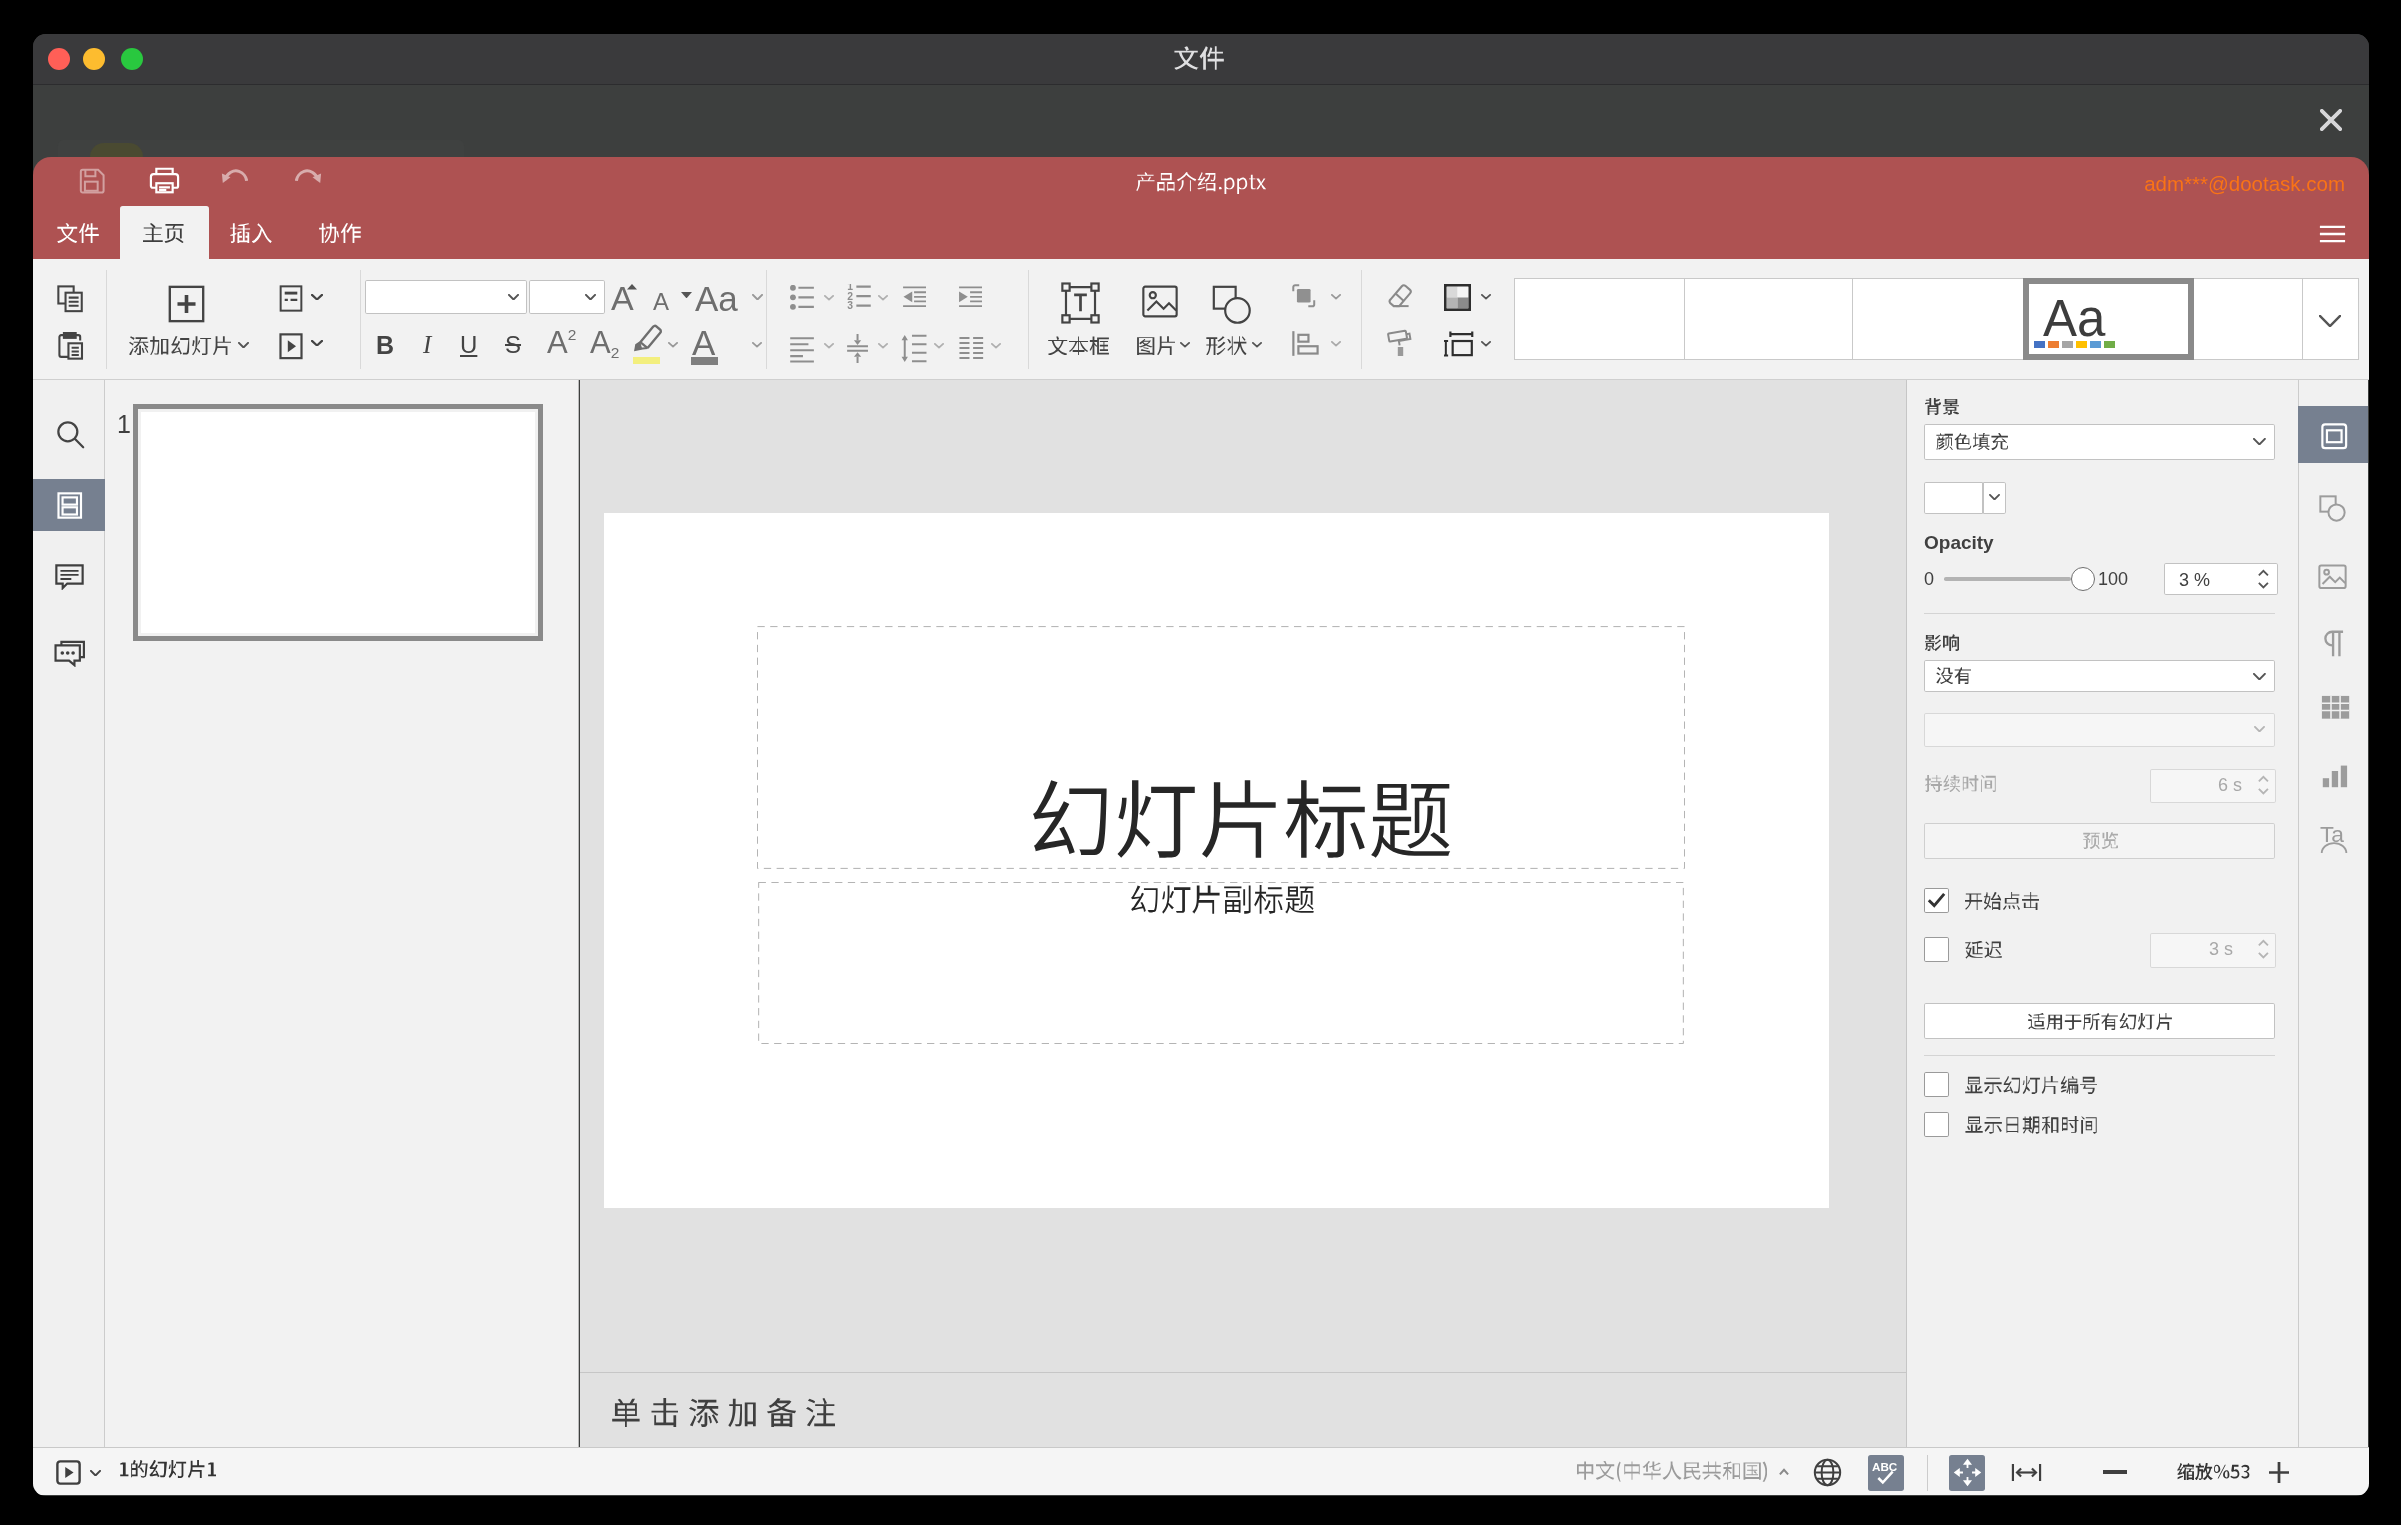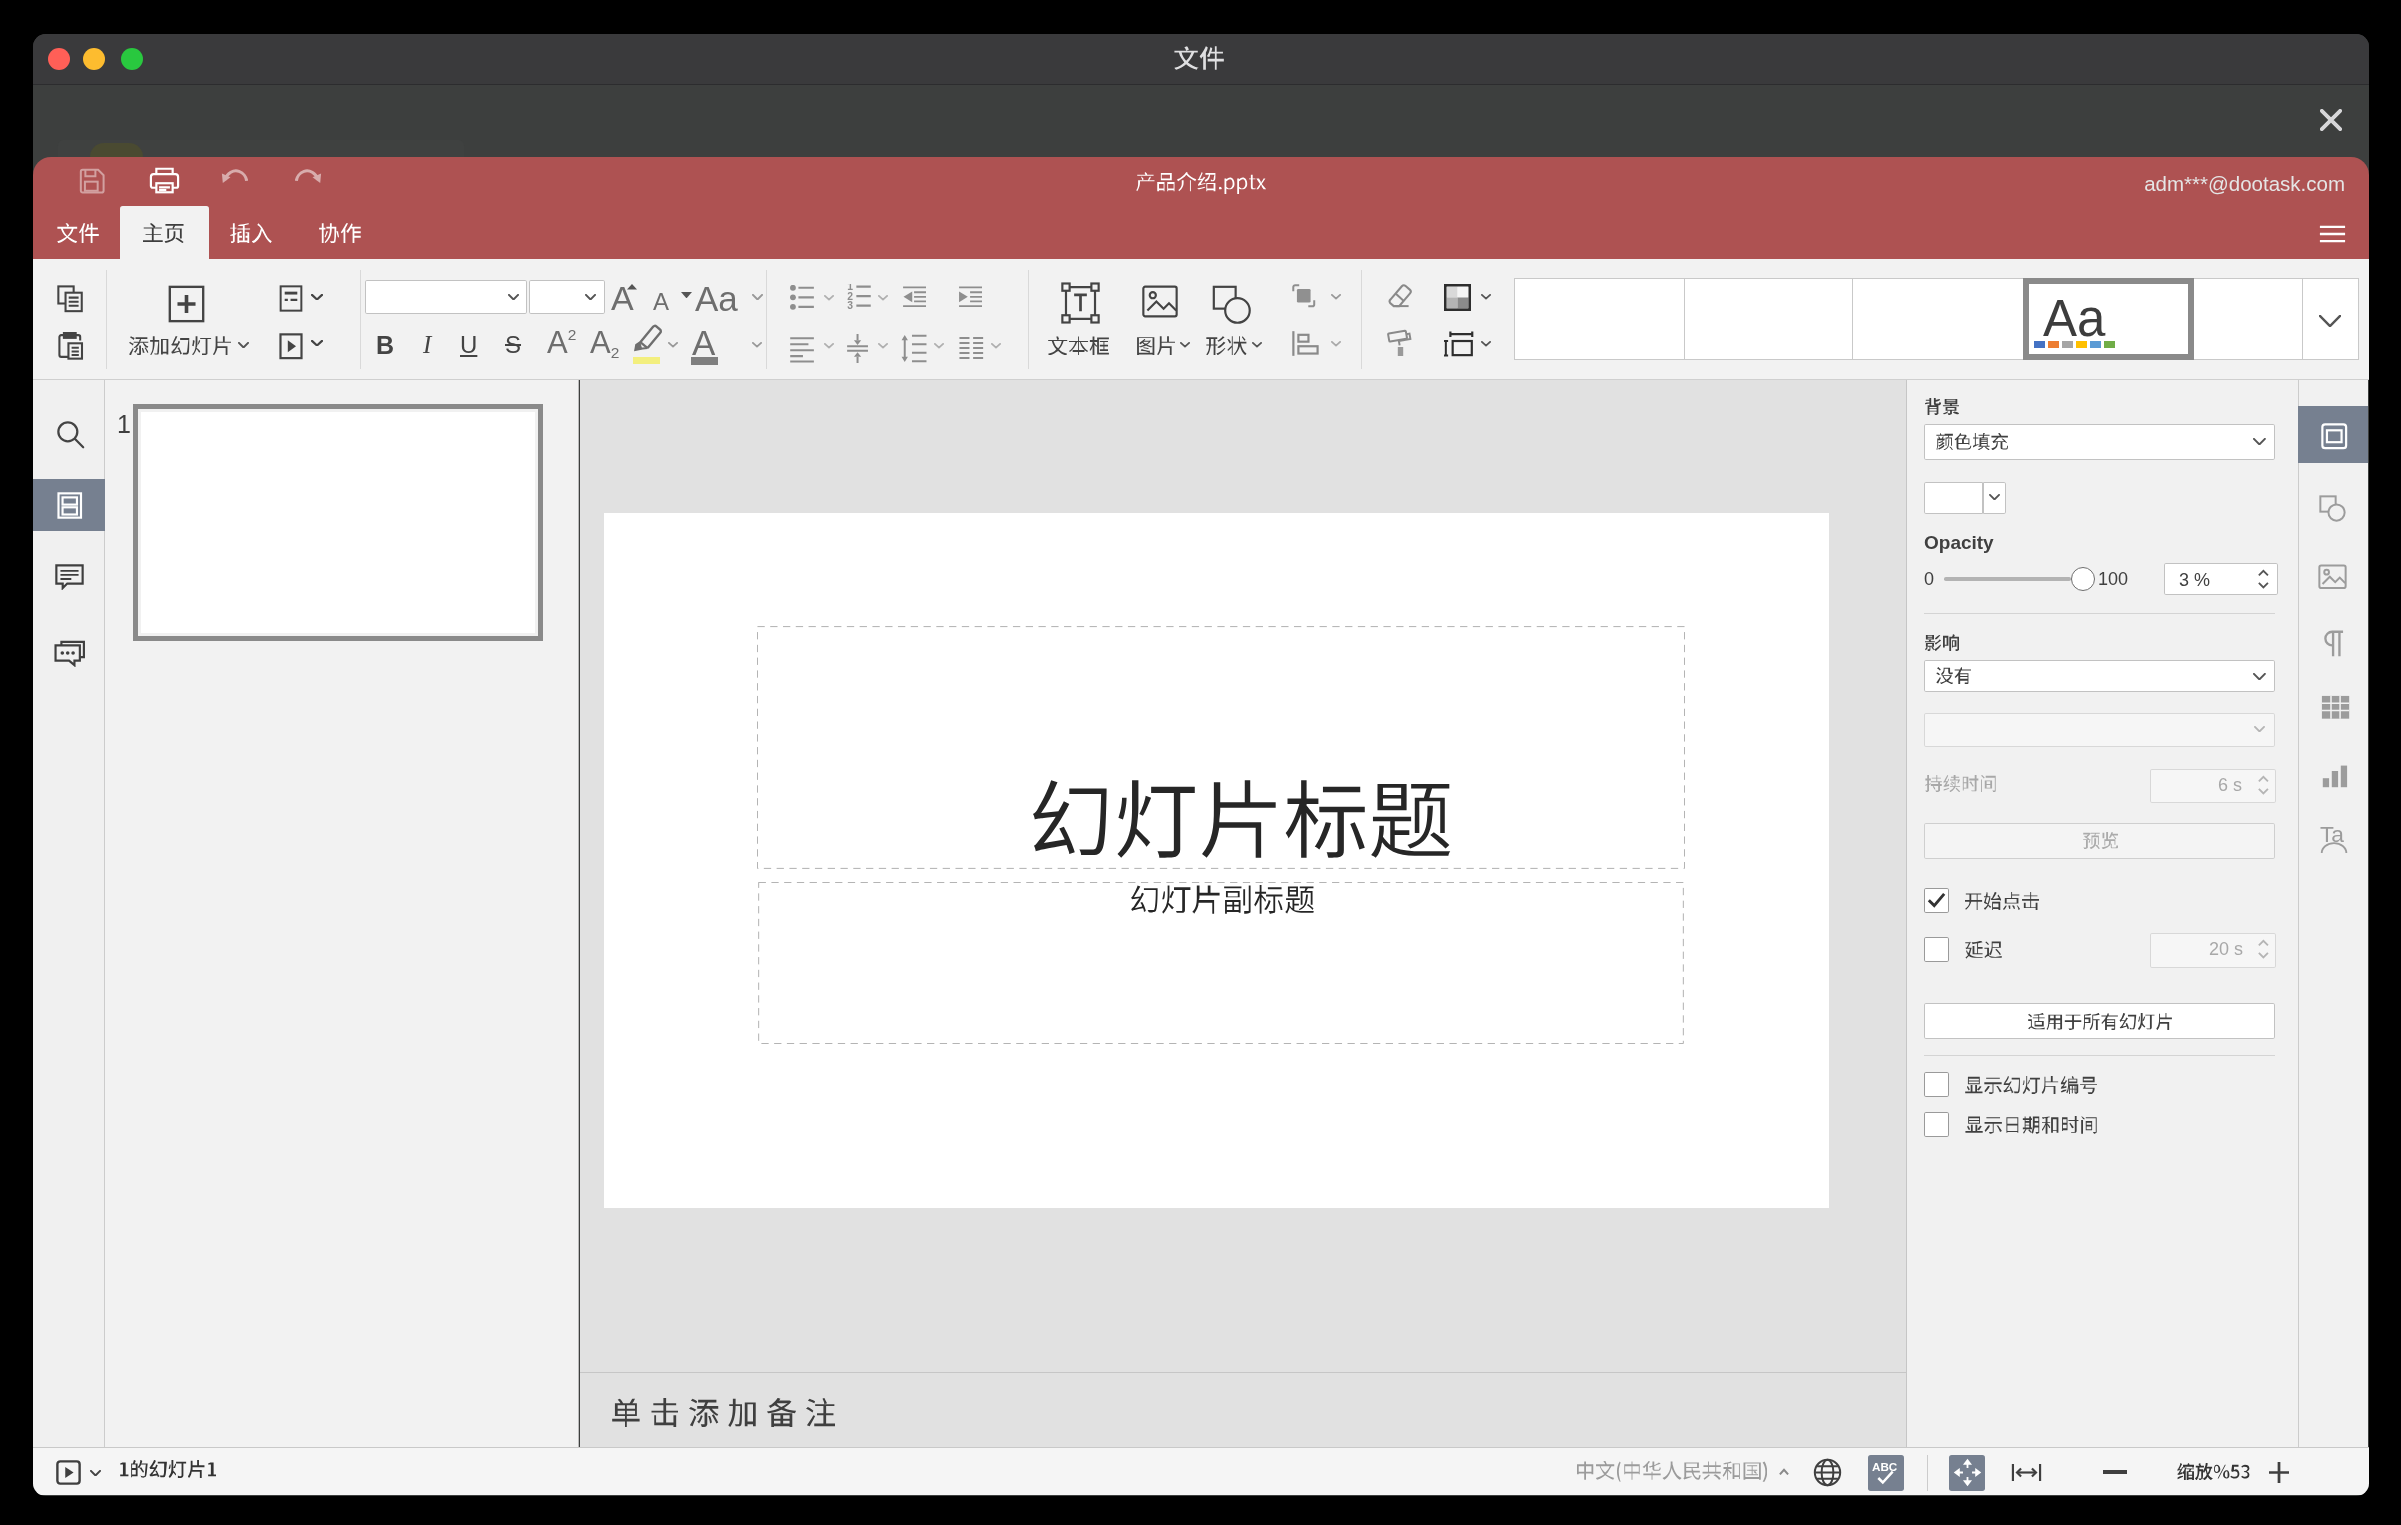--- a/index.html
+++ b/index.html
@@ -48,7 +48,7 @@
 <div class="abs" style="left:1103px;top:138px;"><svg width="130" height="22" viewBox="0.8 -19.1 142.7 24.2">
         <path d="M6 -14C7 -13 7 -11 8 -10L9 -11C9 -12 8 -13 7 -14ZM16 -14C15 -13 14 -11 14 -10H3V-7C3 -5 3 -2 1 1C1 1 2 2 2 2C4 -1 5 -5 5 -7V-9H21V-10H15C16 -11 17 -13 17 -14ZM10 -18C10 -18 11 -17 11 -16H2V-15H20V-16H13L13 -16C13 -17 12 -18 11 -19Z M29 -16H38V-12H29ZM28 -18V-10H40V-18ZM24 -8V2H26V1H31V2H32V-8ZM26 -1V-6H31V-1ZM35 -8V2H36V1H42V2H43V-8ZM36 -1V-6H42V-1Z M60 -10V2H61V-10ZM51 -10V-7C51 -5 51 -2 47 1C47 1 48 1 48 2C52 -1 53 -4 53 -7V-10ZM56 -19C54 -16 50 -12 46 -11C46 -10 46 -10 47 -9C50 -11 54 -13 56 -16C59 -13 62 -11 66 -9C66 -10 67 -11 67 -11C63 -12 59 -15 57 -18L58 -18Z M68 -1 69 0C71 -0 74 -1 77 -2L76 -3C74 -2 70 -2 68 -1ZM69 -10C69 -10 70 -10 73 -10C72 -9 71 -8 70 -7C70 -6 69 -6 69 -6C69 -5 69 -4 69 -4C70 -4 70 -5 77 -6C77 -6 77 -7 77 -7L72 -6C73 -8 75 -11 77 -13L75 -14C75 -13 74 -12 74 -12L71 -11C72 -13 73 -16 74 -18L73 -19C72 -16 70 -13 70 -12C69 -12 69 -11 68 -11C69 -11 69 -10 69 -10ZM78 -7V2H79V1H86V2H88V-7ZM79 -1V-6H86V-1ZM77 -18V-16H81C80 -13 79 -11 76 -10C77 -9 77 -9 77 -8C81 -10 82 -13 82 -16H87C86 -13 86 -11 86 -11C86 -10 85 -10 85 -10C85 -10 84 -10 83 -11C83 -10 83 -9 83 -9C84 -9 85 -9 86 -9C86 -9 87 -9 87 -10C88 -10 88 -12 88 -17C88 -17 88 -18 88 -18Z M93 0C94 0 95 -0 95 -1C95 -2 94 -3 93 -3C92 -3 92 -2 92 -1C92 -0 92 0 93 0Z M98 5H100V1L100 -1C101 -0 103 0 104 0C106 0 109 -2 109 -6C109 -10 107 -13 104 -13C103 -13 101 -12 100 -11H100L100 -12H98ZM103 -1C103 -1 101 -2 100 -3V-9C102 -10 103 -11 104 -11C106 -11 107 -9 107 -6C107 -3 105 -1 103 -1Z M112 5H114V1L114 -1C115 -0 117 0 118 0C120 0 123 -2 123 -6C123 -10 121 -13 118 -13C117 -13 115 -12 114 -11H114L114 -12H112ZM117 -1C117 -1 115 -2 114 -3V-9C116 -10 117 -11 118 -11C120 -11 121 -9 121 -6C121 -3 119 -1 117 -1Z M130 0C131 0 132 0 132 -0L132 -2C132 -2 131 -1 131 -1C129 -1 129 -2 129 -4V-11H132V-12H129V-16H127L127 -12L125 -12V-11H127V-4C127 -1 127 0 130 0Z M133 0H135L137 -3C137 -4 138 -4 138 -5H138C139 -4 139 -4 139 -3L141 0H144L139 -6L143 -12H141L140 -10C139 -9 139 -8 138 -7H138C138 -8 138 -9 137 -10L136 -12H133L137 -6Z" fill="#ffffff"></path>
       </svg></div>
-<div class="abs" style="left:2038px;top:138px;width:274px;text-align:right;font-size:20.5px;color:#e5e5e5;line-height:24px">adm***@dootask.com</div>
+<div class="abs" style="left:2038px;top:138px;width:274px;text-align:right;font-size:20.5px;color:#f97316;line-height:24px">adm***@dootask.com</div>
 <div class="abs" style="left:87px;top:172px;width:89px;height:53px;background:#f2f2f2;border-radius:2.7px 2.7px 0 0"></div>
 <div class="abs" style="left:24px;top:189px;"><svg width="42" height="20" viewBox="0.9 -20.3 46.0 22.2">
         <path d="M10 -20C11 -19 12 -17 12 -16L14 -17C14 -18 13 -19 12 -20ZM1 -16V-14H5C6 -11 8 -7 11 -5C8 -3 5 -1 1 0C1 1 2 1 2 2C6 1 9 -1 12 -4C15 -1 18 1 22 2C22 1 23 0 23 0C19 -1 16 -3 13 -5C16 -7 18 -10 19 -14H23V-16ZM12 -6C10 -8 8 -11 7 -14H17C16 -11 14 -8 12 -6Z M32 -8V-6H38V2H40V-6H47V-8H40V-13H46V-15H40V-20H38V-15H35C36 -16 36 -17 36 -19L34 -19C34 -16 33 -13 31 -11C32 -11 33 -10 33 -10C34 -11 34 -12 35 -13H38V-8ZM30 -20C29 -16 27 -13 25 -10C25 -10 26 -9 26 -9C27 -10 27 -10 28 -12V2H30V-14C31 -16 31 -18 32 -20Z" fill="#ffffff"></path>

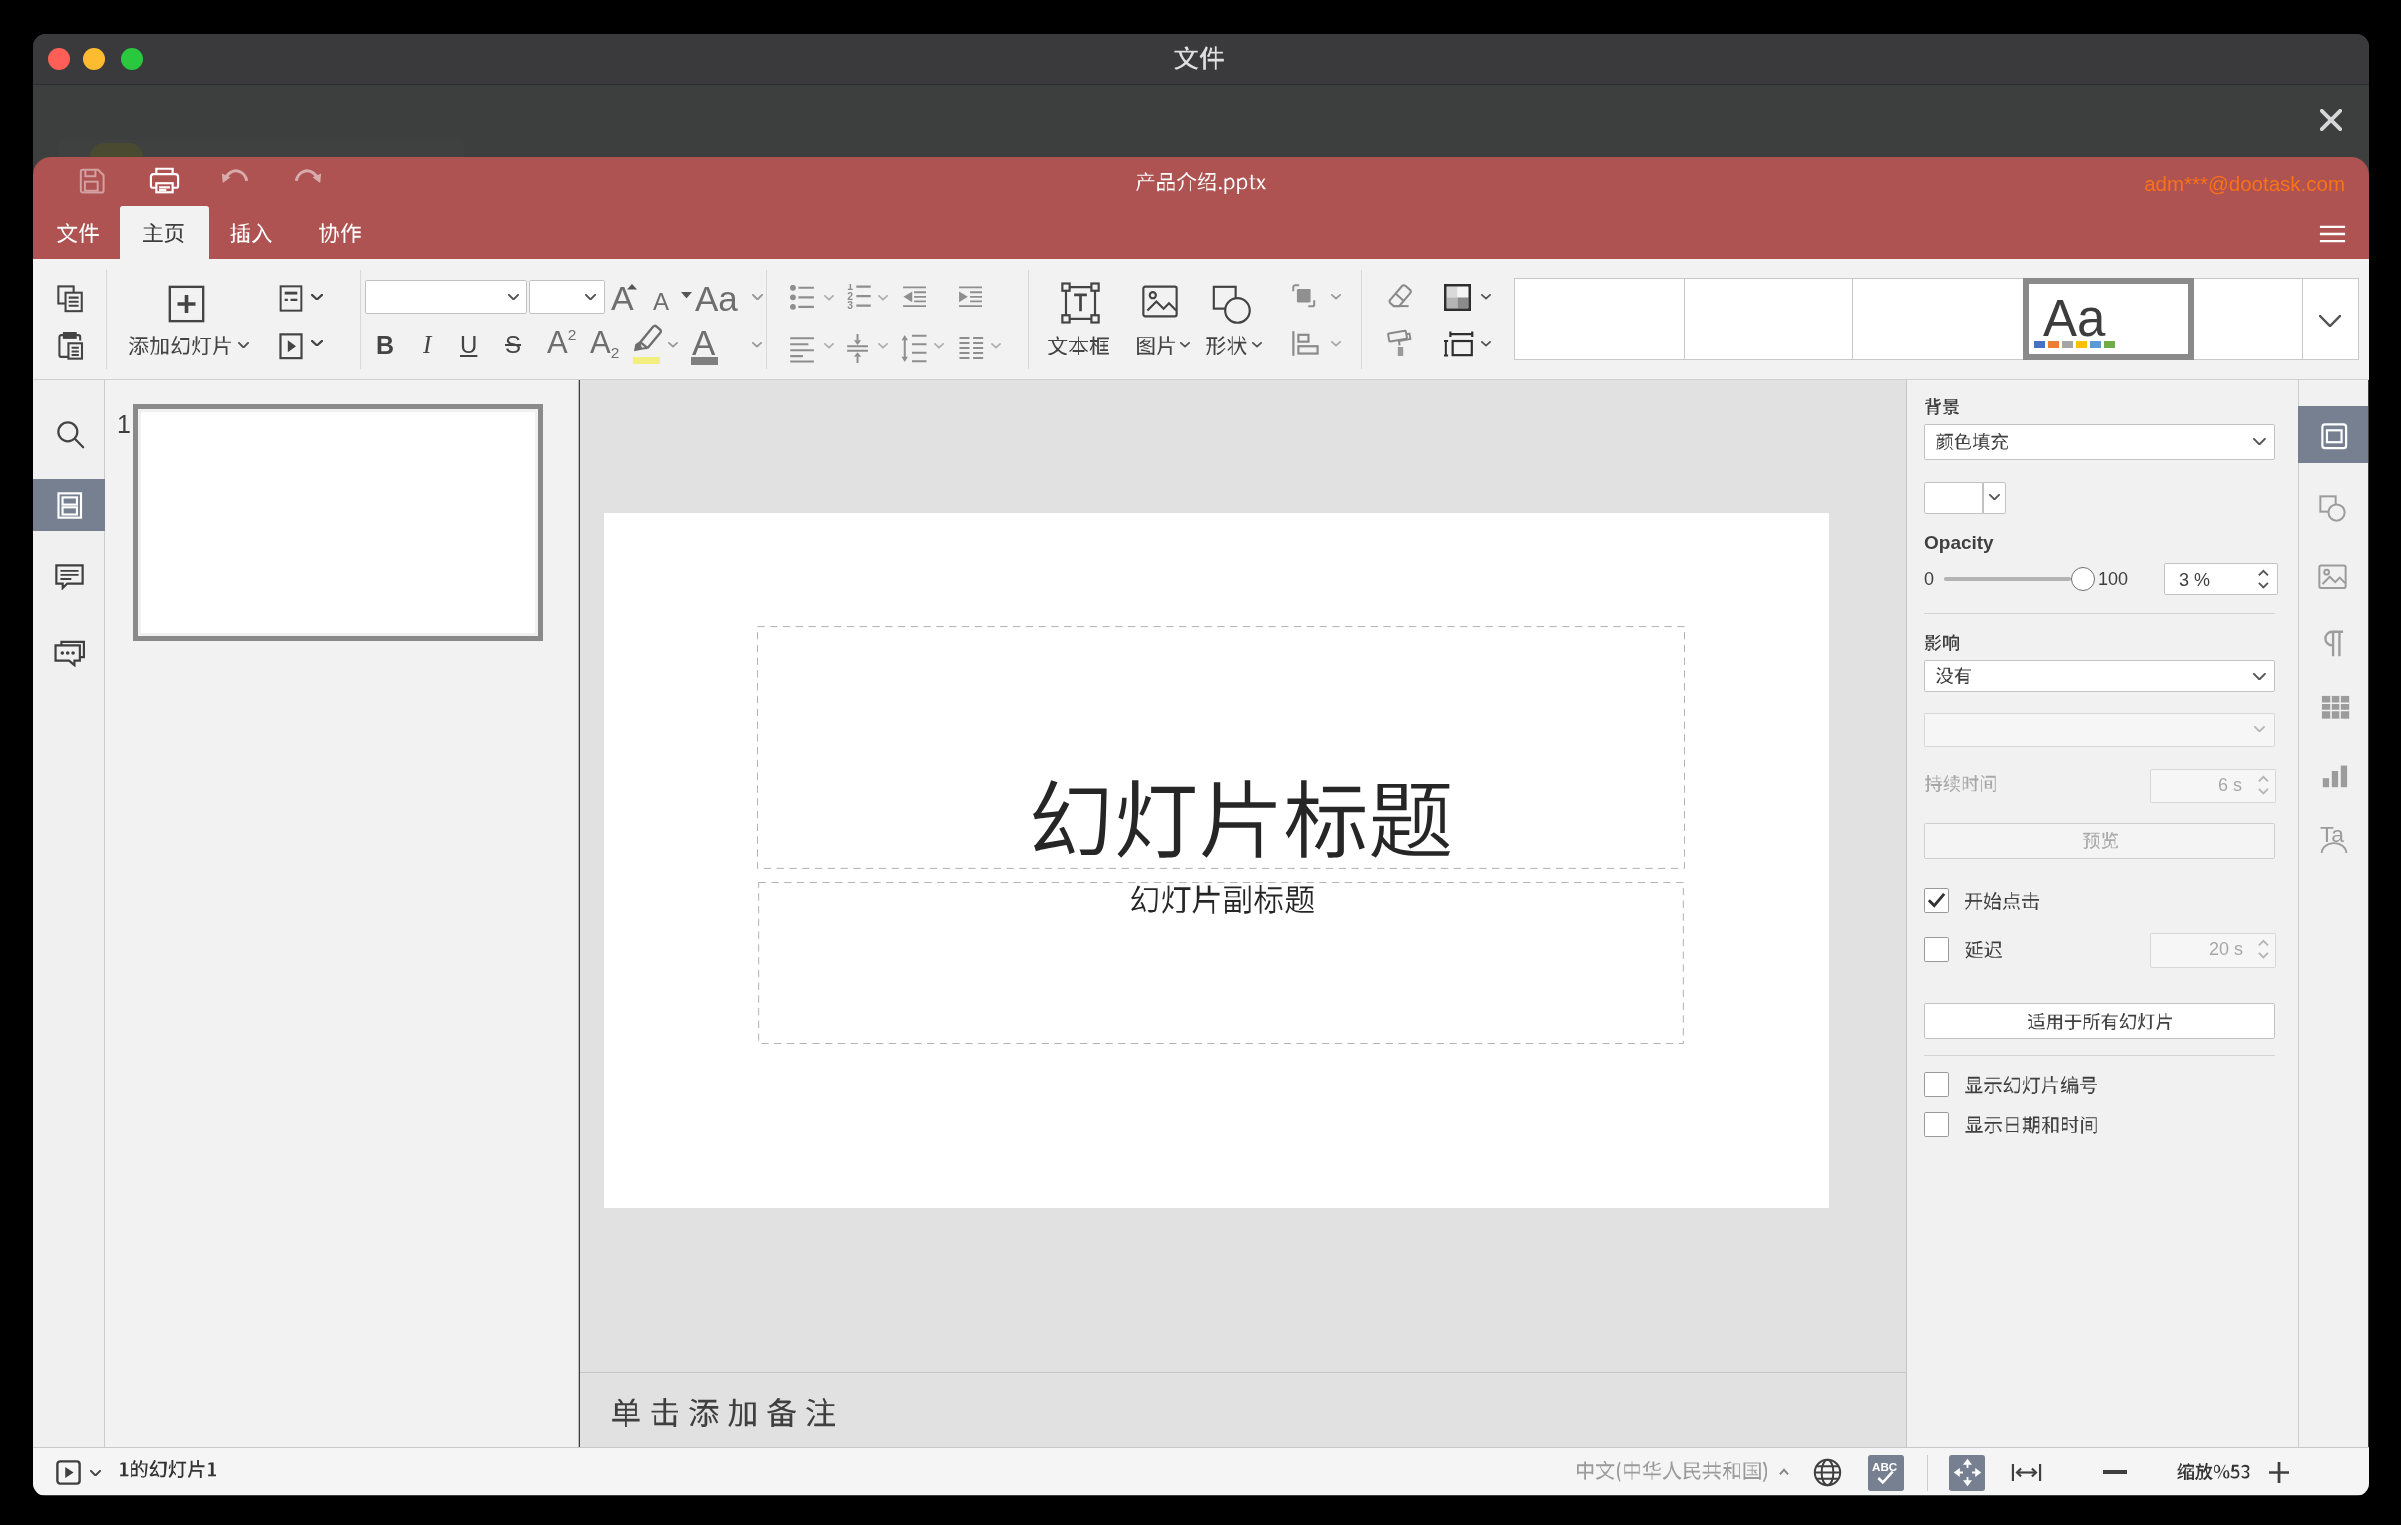--- a/index.html
+++ b/index.html
@@ -461,7 +461,7 @@
         <path d="M9 -12V-3H20V-4H15V-9H20V-11H15V-15C17 -15 18 -16 20 -16L18 -18C16 -17 12 -16 8 -16C8 -15 9 -15 9 -14C10 -14 12 -15 14 -15V-4H11V-12ZM2 -8C2 -8 2 -9 3 -9H6C6 -7 5 -5 4 -4C4 -5 3 -6 3 -7L2 -7C2 -5 3 -4 4 -2C3 -1 2 -0 1 1C1 1 2 1 2 2C3 1 4 0 5 -1C7 1 10 1 14 1H20C20 1 20 -0 20 -0C19 -0 15 -0 14 -0C11 -0 8 -1 6 -3C7 -5 7 -7 8 -10L7 -10L6 -10H4C5 -12 6 -14 7 -16L6 -17L6 -16H1V-15H5C4 -13 3 -11 3 -11C2 -10 2 -10 1 -10C2 -9 2 -9 2 -8Z M23 -16C24 -15 25 -14 26 -13L27 -14C26 -15 25 -16 24 -17ZM34 -8C36 -6 38 -4 39 -2L40 -3C39 -5 37 -7 35 -9ZM27 -10H22V-9H25V-3C24 -2 23 -1 22 -0L23 1C24 -0 25 -1 26 -1C26 -1 27 -1 28 -0C29 1 31 1 34 1C36 1 39 1 41 1C41 0 41 -0 41 -1C39 -1 36 -0 34 -0C31 -0 29 -1 28 -1C27 -2 27 -2 27 -3ZM31 -11V-12V-15H38V-11ZM30 -17V-12C30 -9 29 -6 27 -3C28 -3 29 -2 29 -2C30 -4 31 -7 31 -10H40V-17Z" fill="#404040"></path>
       </svg></div>
 <div class="abs" style="left:2117px;top:899px;width:126px;height:35px;background:#f6f6f6;border:0.9px solid #d8d8d8;border-radius:1.8px;box-sizing:border-box"></div>
-<div class="abs" style="left:2176px;top:905px;font-size:18px;color:#a8a8a8">20 s</div>
+<div class="abs" style="left:2176px;top:905px;font-size:18px;color:#a8a8a8">3 s</div>
 <svg class="abs" style="left:2224px;top:905px" width="12.8" height="8.2" viewBox="0 0 14 9">
       <path d="M2 7 L7 2 L12 7" fill="none" stroke="#b5b5b5" stroke-width="2"></path>
     </svg>

